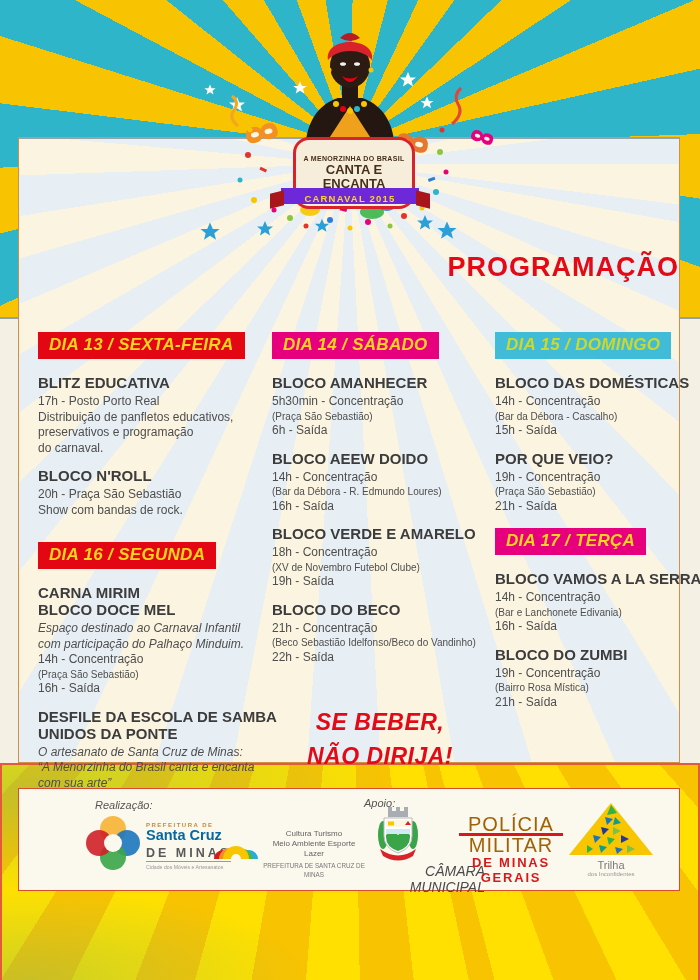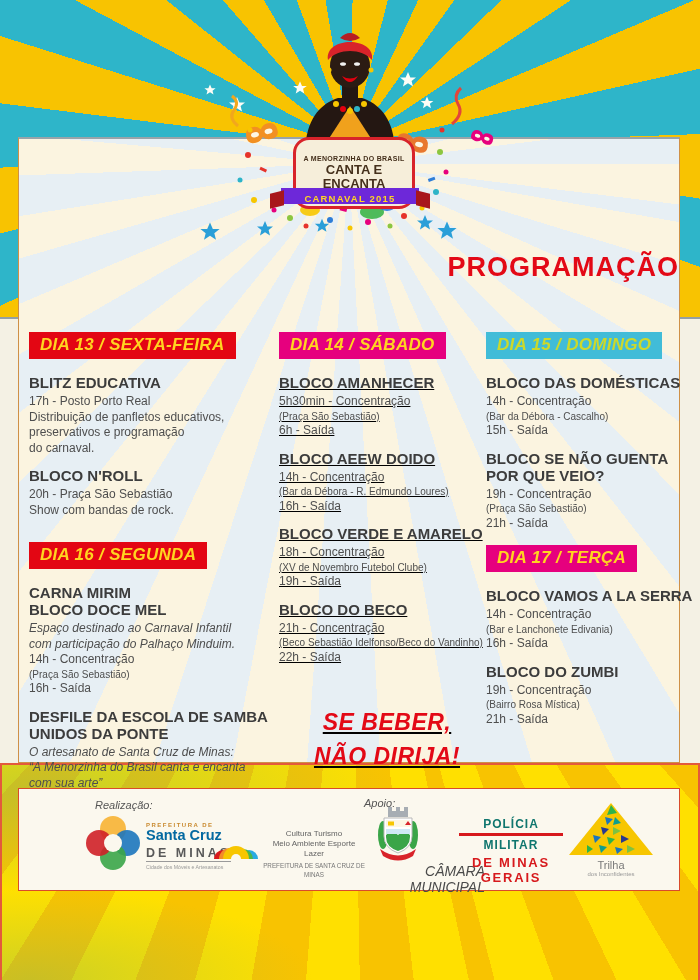--- a/index.html
+++ b/index.html
@@ -44,7 +44,7 @@
     font-size:27px;font-weight:bold;letter-spacing:1px;color:#e30916;}
 
   
-  .col{position:absolute;top:193px;z-index:2;}
+  .col{position:absolute;top:193px;z-index:2;margin-left:9px;}
   .col1{left:10px;width:224px;}
   .col2{left:260px;width:216px;text-decoration:underline;}
   .col3{left:467px;width:192px;}

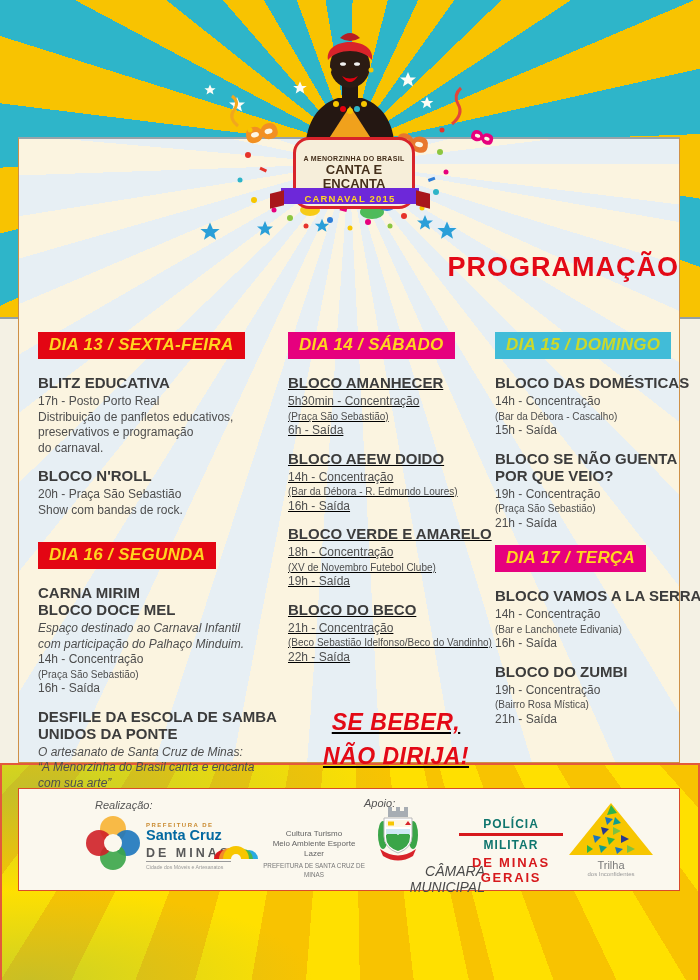--- a/index.html
+++ b/index.html
@@ -46,7 +46,7 @@
   
   .col{position:absolute;top:193px;z-index:2;margin-left:9px;}
   .col1{left:10px;width:224px;}
-  .col2{left:260px;width:216px;text-decoration:underline;}
+  .col2{left:244px;width:216px;}
   .col3{left:467px;width:192px;}
   .banner{display:inline-block;padding:3px 11px 4px;font-size:17px;font-weight:bold;
     font-style:italic;letter-spacing:.3px;color:#ffd520;white-space:nowrap;margin-bottom:4px;}

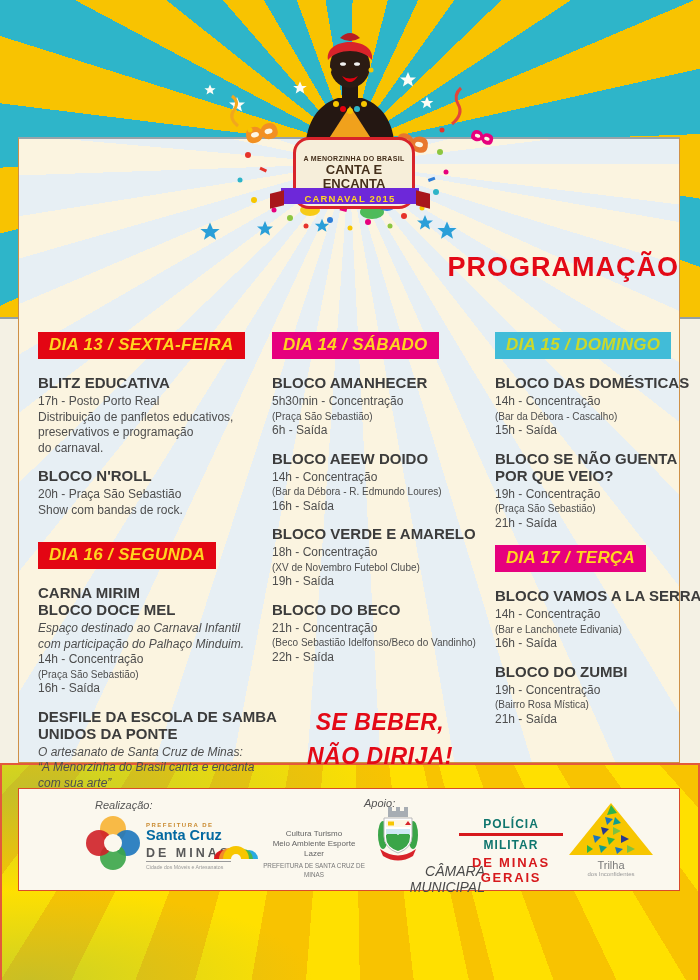--- a/index.html
+++ b/index.html
@@ -214,7 +214,6 @@
 
       <div class="event">
         <div class="event-title">
-          <span>BLOCO SE NÃO GUENTA</span>
           <span>POR QUE VEIO?</span>
         </div>
         <div class="ln t">19h - Concentração</div>

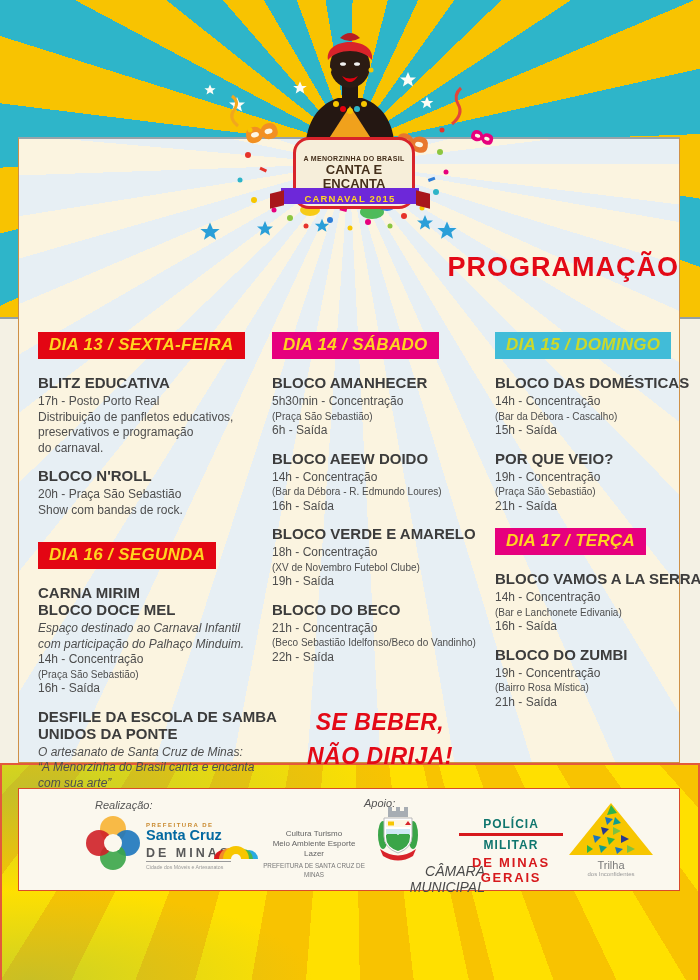--- a/index.html
+++ b/index.html
@@ -85,7 +85,7 @@
   .camara-label{left:336px;top:74px;width:130px;text-align:right;font-size:14px;
     font-style:italic;color:#4a4a4a;}
   .policia{left:438px;top:27px;width:108px;text-align:center;}
-  .pol-1,.pol-2{font-size:12px;font-weight:bold;letter-spacing:1px;color:#0f766e;line-height:16px;}
+  .pol-1,.pol-2{font-size:20px;font-weight:normal;letter-spacing:1px;color:#a16207;line-height:16px;}
   .pol-bar{height:2.5px;background:#d7191c;margin:1px 2px;}
   .pol-3{font-size:13px;font-weight:bold;letter-spacing:1.8px;color:#d7191c;margin-top:2px;}
   .trilha-label{left:540px;top:70px;width:104px;text-align:center;color:#7a7a7a;}

